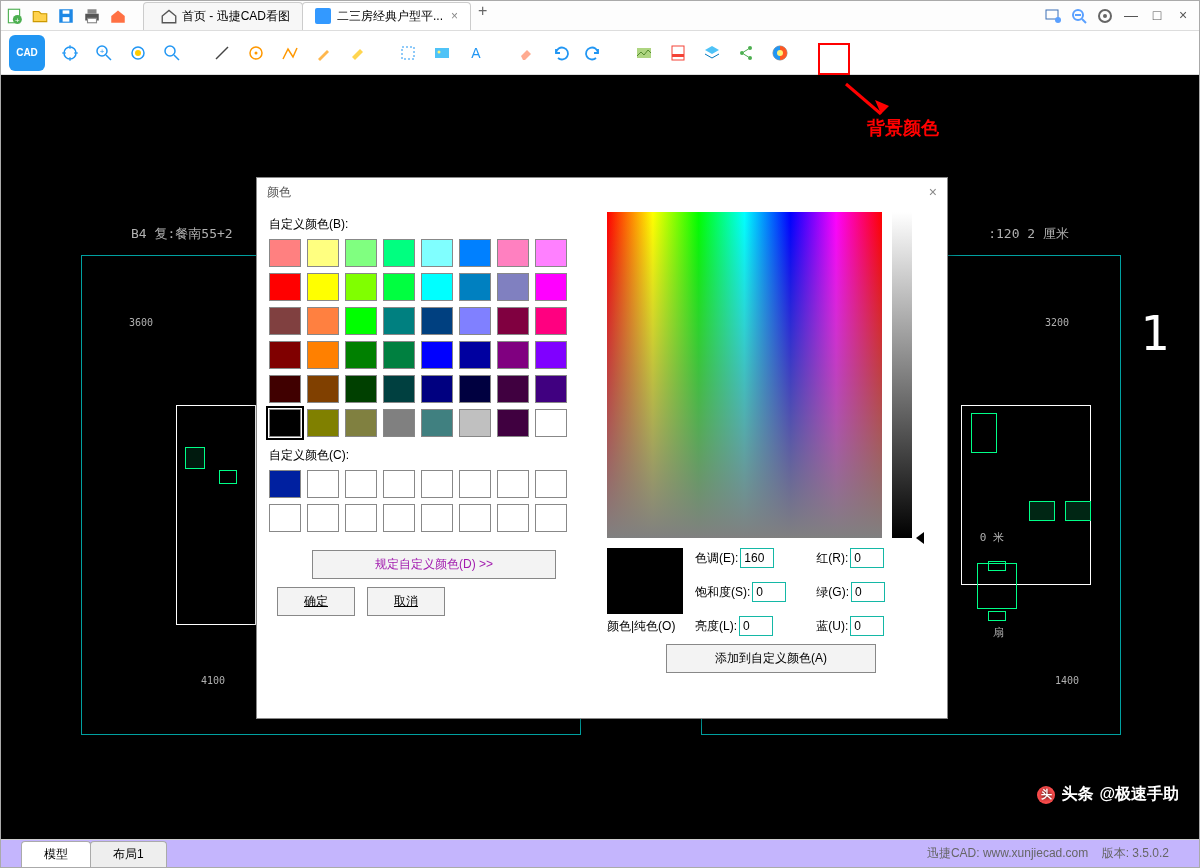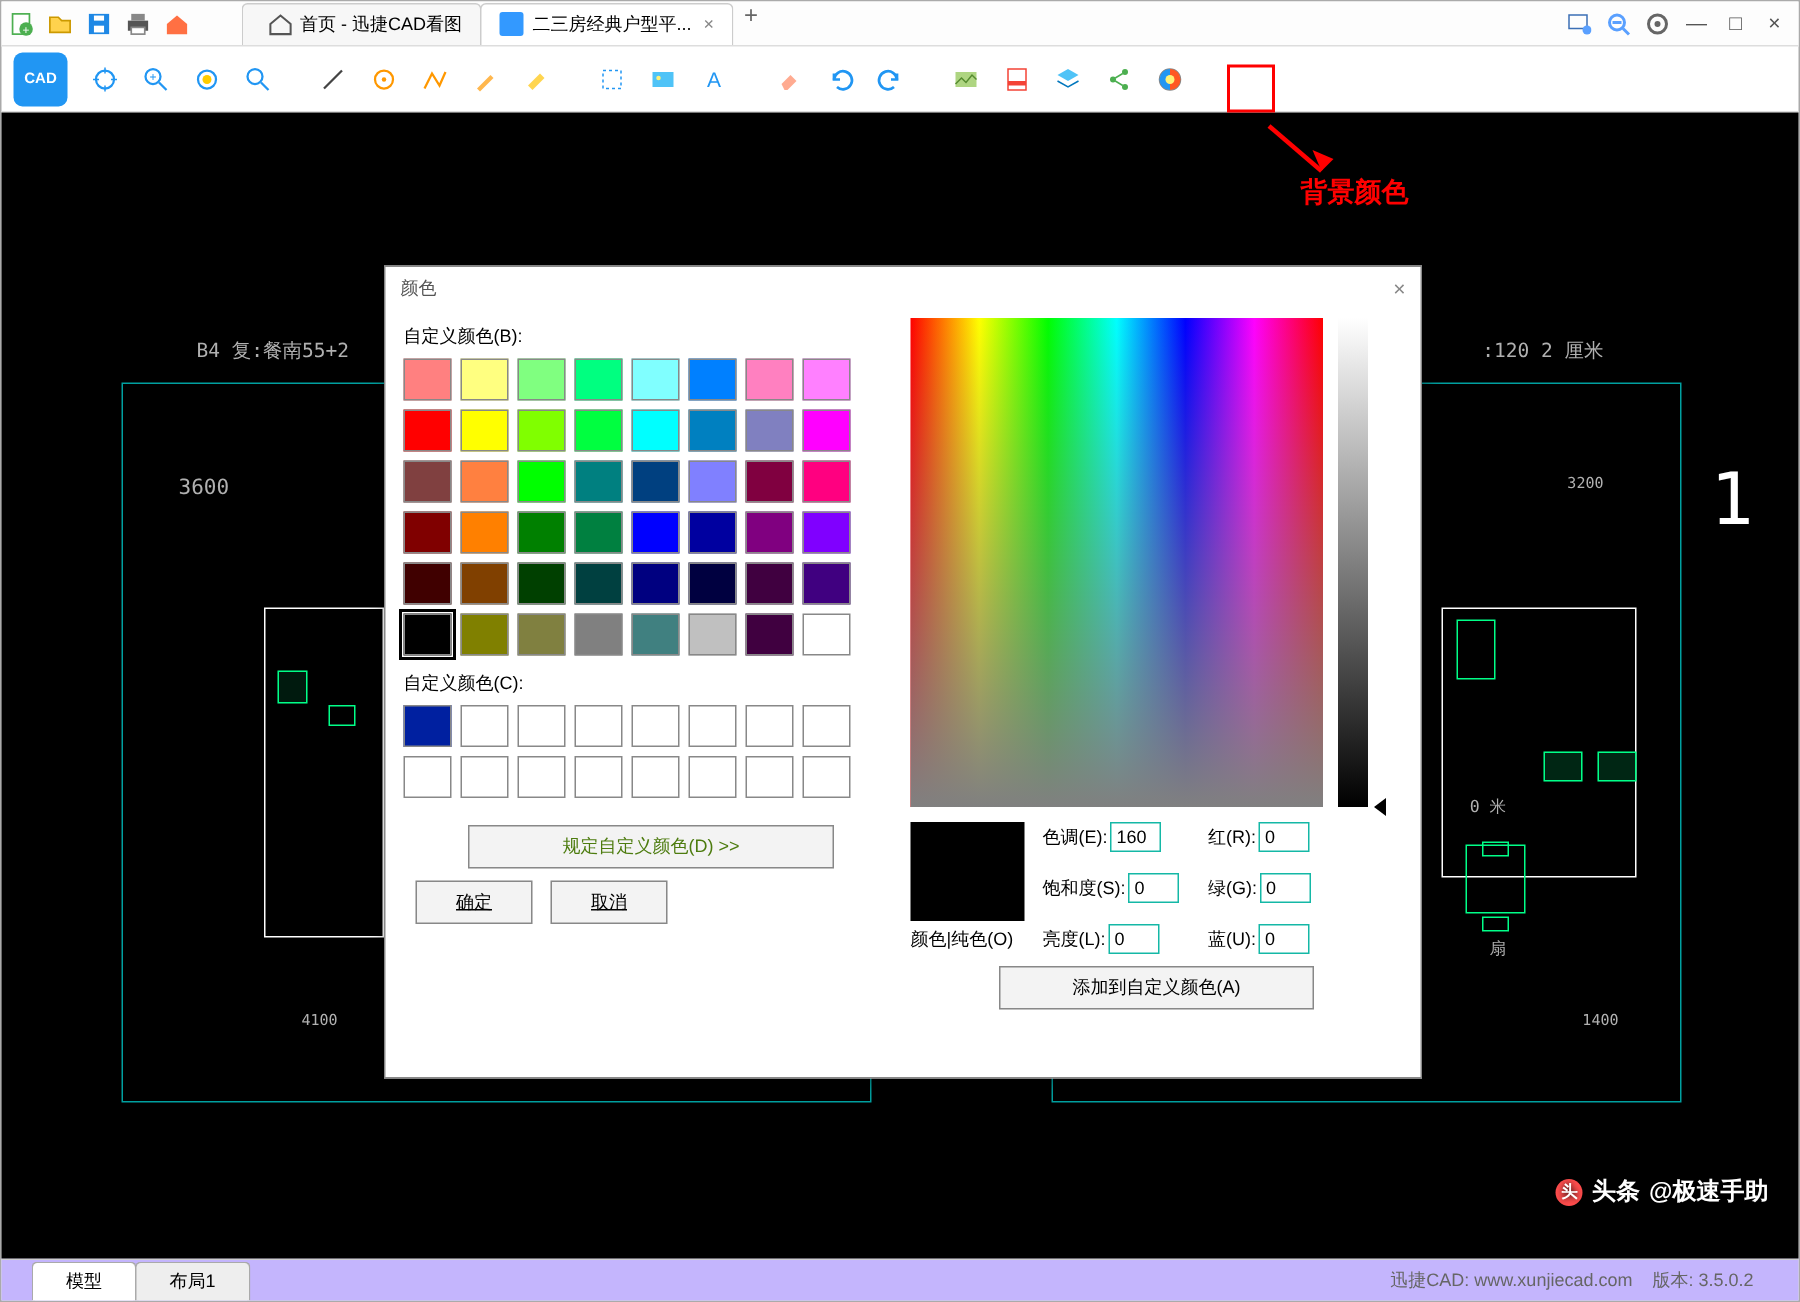--- a/index.html
+++ b/index.html
@@ -7,7 +7,7 @@
   .window { width: 1200px; height: 868px; border: 1px solid #aaa; background: #fff; display: flex; flex-direction: column; position: relative; }
   .titlebar { height: 30px; display: flex; align-items: center; border-bottom: 1px solid #ddd; background: #fdfdfd; }
   .tb-icon { width: 18px; height: 18px; margin: 0 4px; display: inline-flex; align-items: center; justify-content: center; }
-  .tabs { display: flex; align-items: flex-start; margin-left: 30px; flex: 1; }
+  .tabs { display: flex; align-items: flex-start; margin-left: 12px; flex: 1; }
   .tab { display: flex; align-items: center; padding: 4px 12px; border: 1px solid #ccc; border-bottom: none; margin-right: -1px; border-radius: 4px 4px 0 0; height: 28px; background: #f7f7f7; }
   .tab.active { background: #fff; }
   .tab-fav { width: 16px; height: 16px; margin-right: 6px; background: #3399ff; border-radius: 2px; }

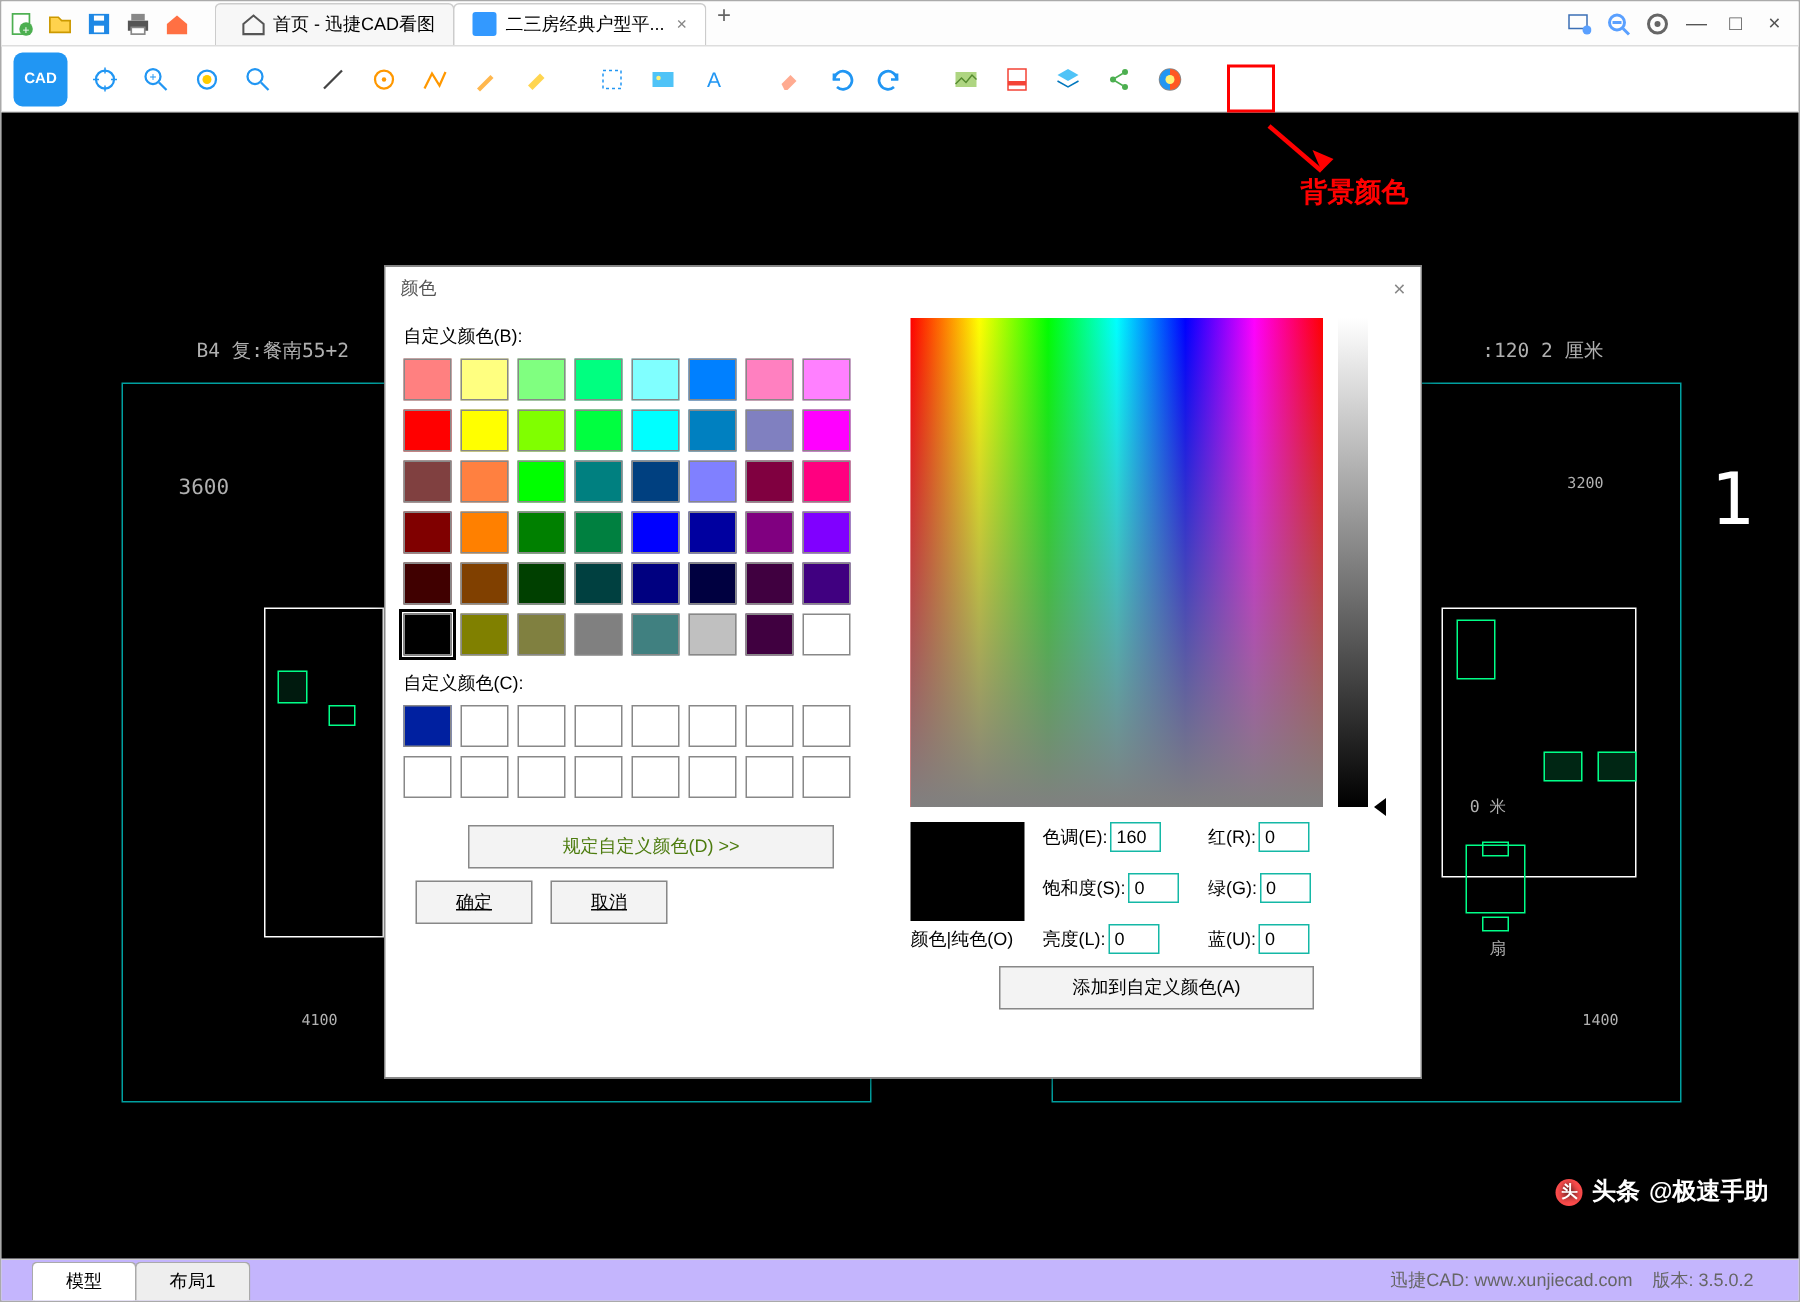--- a/index.html
+++ b/index.html
@@ -279,7 +279,7 @@
     <div class="cad-text" style="top:150px;left:130px">B4 复:餐南55+2</div>
     <div class="cad-text" style="top:150px;right:130px">:120 2 厘米</div>
     <div class="cad-text cad-white" style="top:230px;right:30px;font-size:48px">1</div>
-    <div class="cad-text" style="top:242px;left:118px;font-size:14px">3600</div>
+    <div class="cad-text" style="top:242px;left:128px;font-size:10px">3600</div>
     <div class="cad-text" style="top:242px;right:130px;font-size:10px">3200</div>
     <div class="cad-text" style="top:455px;right:195px;font-size:11px">0 米</div>
     <div class="cad-text" style="top:550px;right:195px;font-size:11px">扇</div>

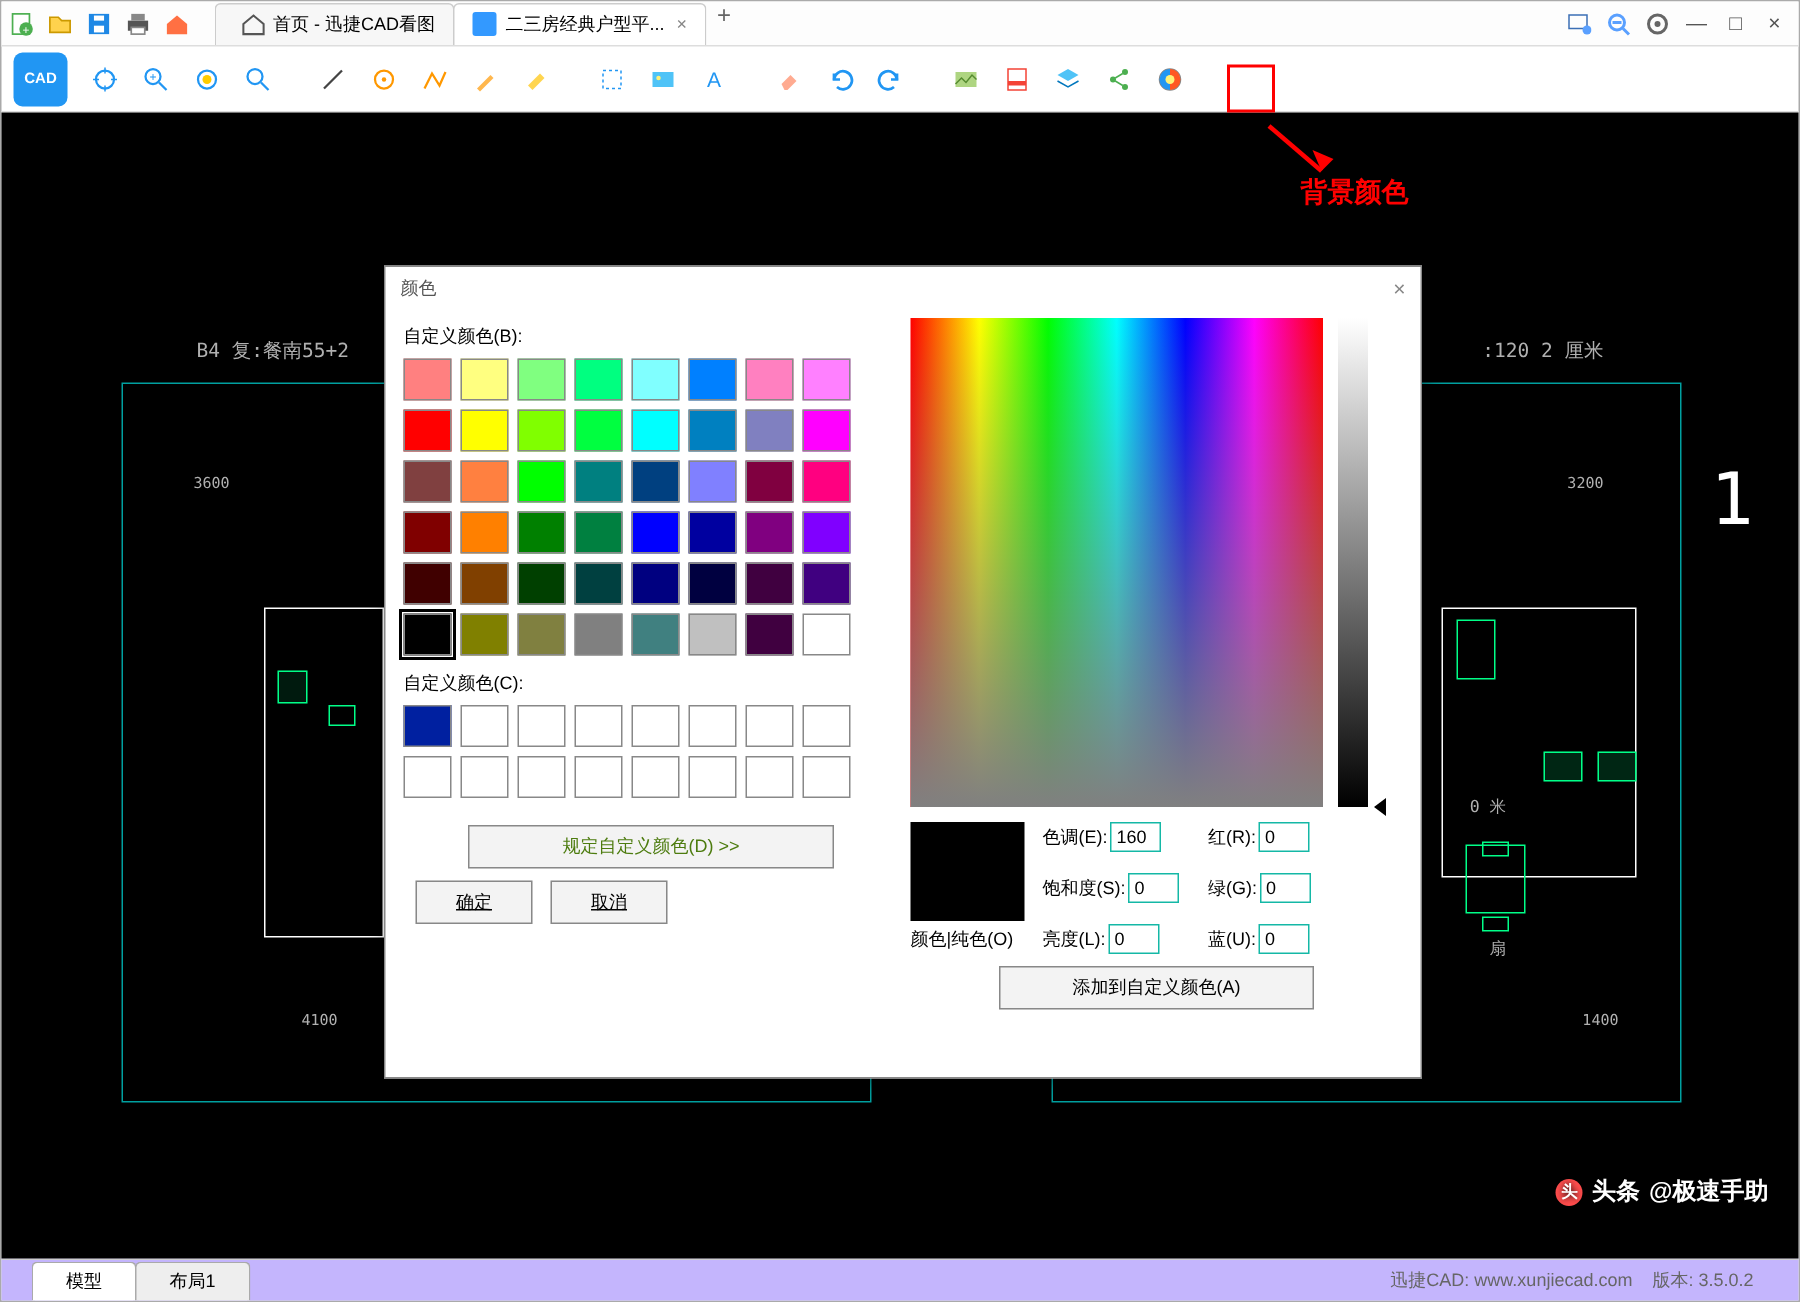--- a/index.html
+++ b/index.html
@@ -63,7 +63,7 @@
   .hs-row input { width: 34px; height: 20px; border: 1px solid #14b8a6; margin-left: 2px; text-align: left; padding: 0 3px; font-size: 12px; }
   .dlg-btn-row { display: flex; gap: 12px; margin-top: 8px; margin-bottom: 12px; padding-left: 8px; text-decoration: underline;}
   .dlg-btn { padding: 5px 26px; border: 1px solid #888; background: #f3f3f3; font-size: 12px; cursor: pointer; }
-  .dlg-btn.wide { padding: 5px 62px; color: #4d7c0f; }
+  .dlg-btn.wide { padding: 5px 62px; color: #a21caf; }
   .dlg-btn.xwide { padding: 5px 48px; }
   .floor { position:absolute; border:1px solid #00e5e5; }
 </style>

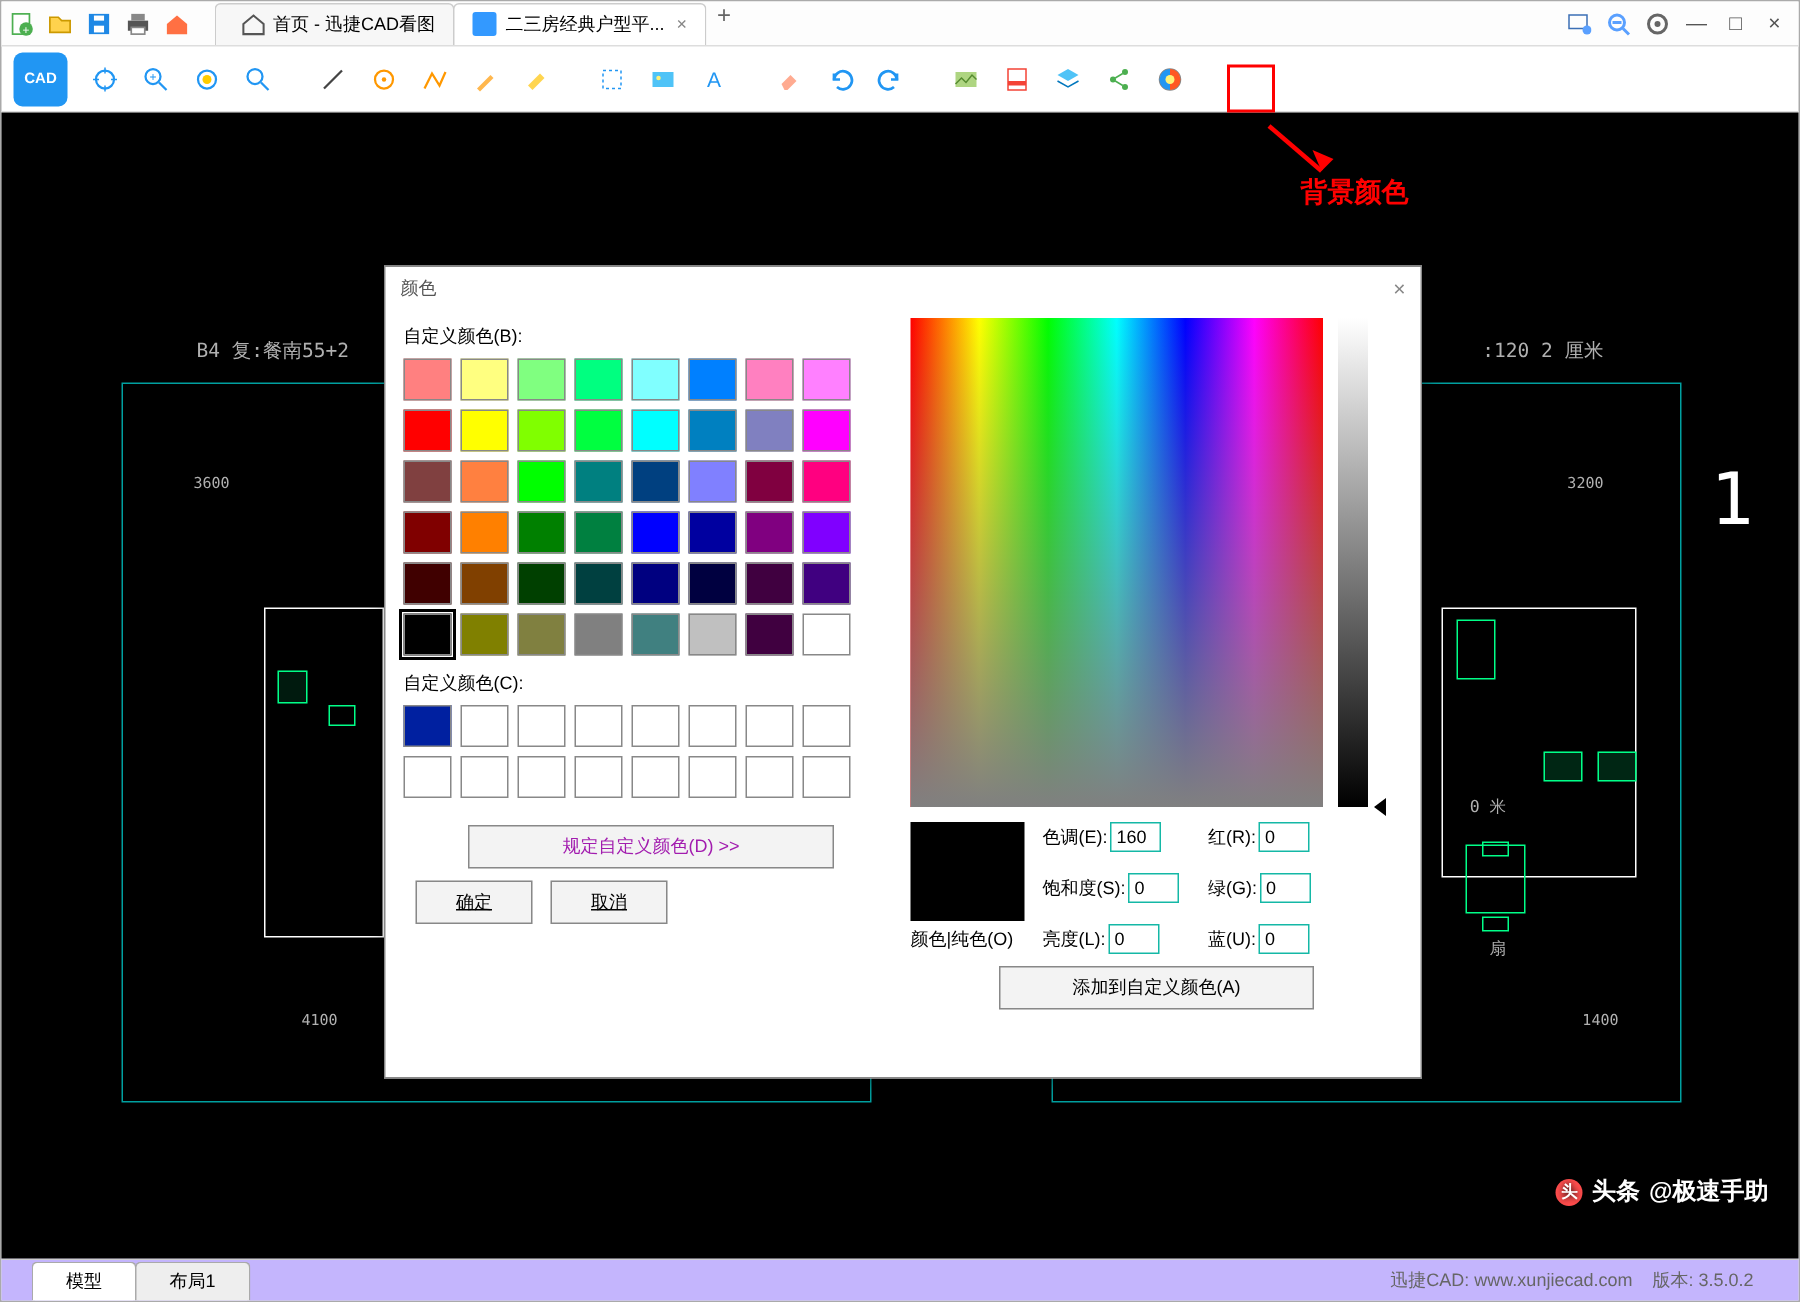--- a/index.html
+++ b/index.html
@@ -57,7 +57,7 @@
   .dlg-bottom-right { display: flex; margin-top: 10px; gap: 12px; }
   .color-preview-box { width: 76px; height: 66px; background: #000; }
   .color-preview-label { font-size: 12px; text-align: left; margin-top: 4px; }
-  .hs-inputs { display: flex; gap: 19px; }
+  .hs-inputs { display: flex; gap: 30px; }
   .hs-col { display: flex; flex-direction: column; gap: 14px; }
   .hs-row { display: flex; align-items: center; white-space: nowrap; font-size: 12px; }
   .hs-row input { width: 34px; height: 20px; border: 1px solid #14b8a6; margin-left: 2px; text-align: left; padding: 0 3px; font-size: 12px; }

